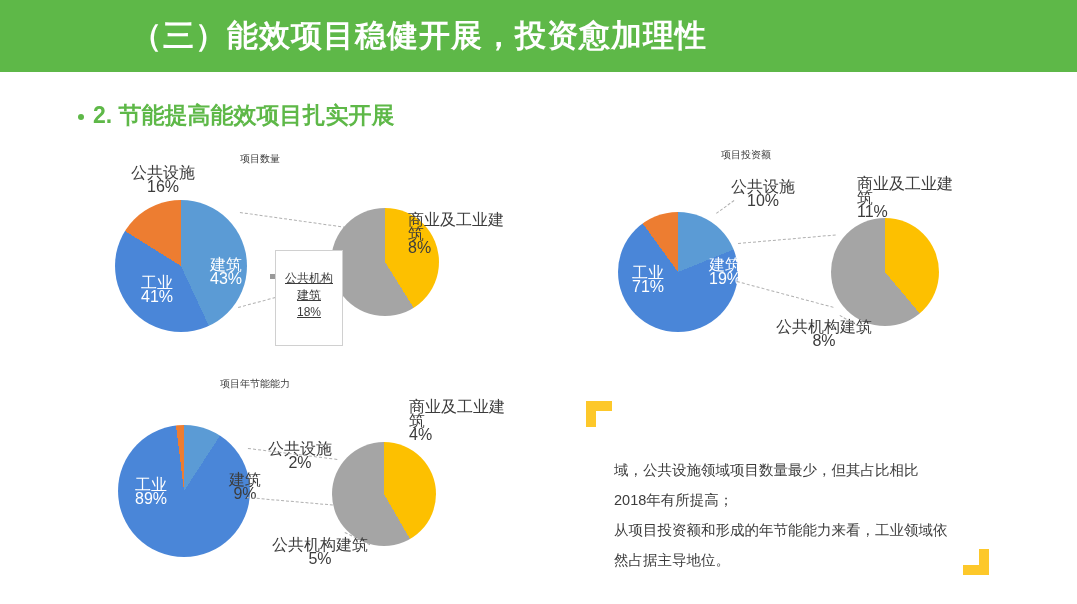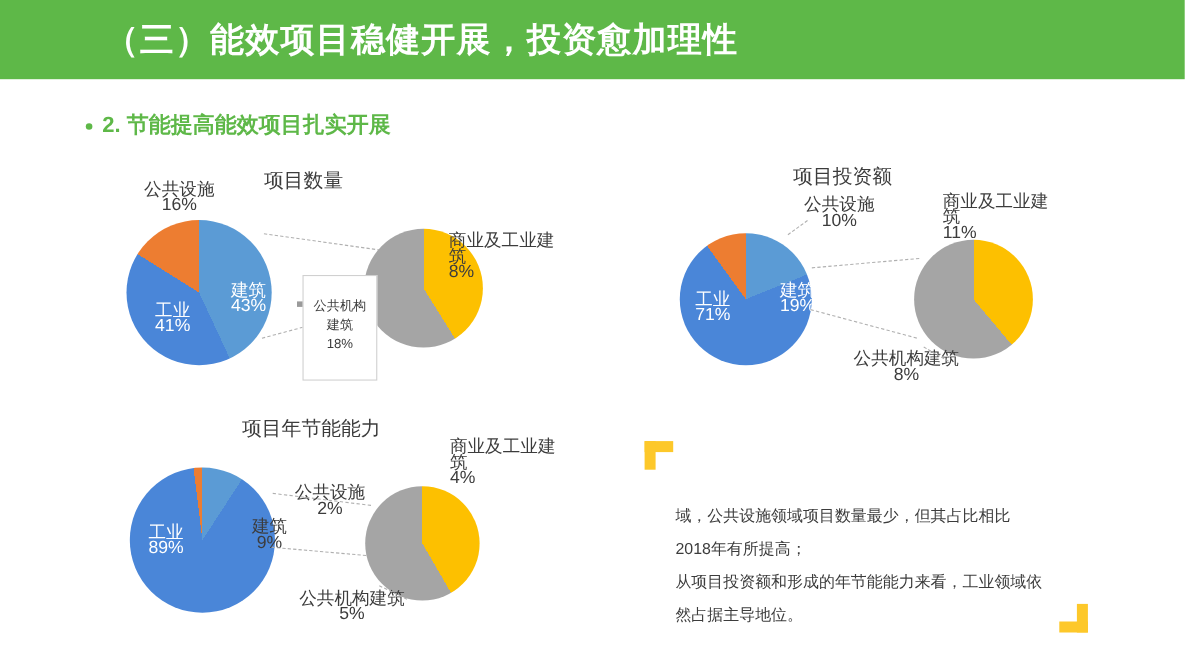--- a/index.html
+++ b/index.html
@@ -14,7 +14,7 @@
   .header {
     position:absolute; left:0; top:0; width:1077px; height:72px;
     background:#5eb848;
-    display:flex; align-items:center;
+    display:flex; align-items:center;padding-left:36px;
   }
   .header-title {
     color:#ffffff;

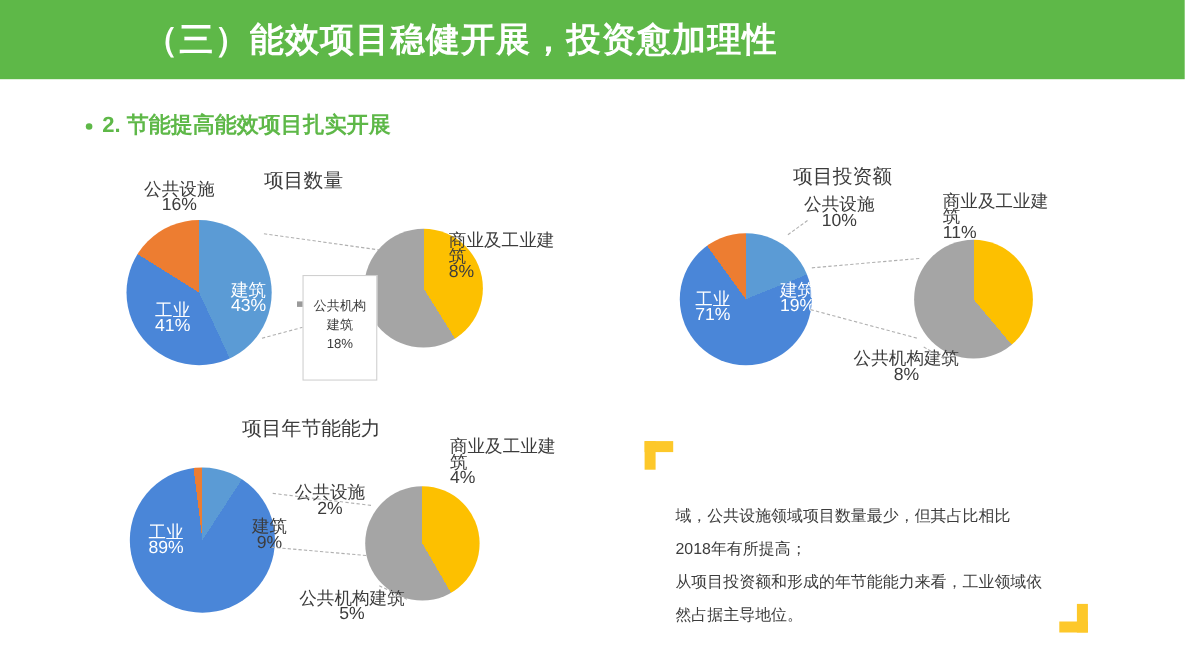--- a/index.html
+++ b/index.html
@@ -26,7 +26,7 @@
   .section-title {
     position:absolute; left:78px; top:100px;
     color:#5eb848;
-    font-size:20px;
+    font-size:23px;
     font-weight:bold;
     display:flex; align-items:center;
   }

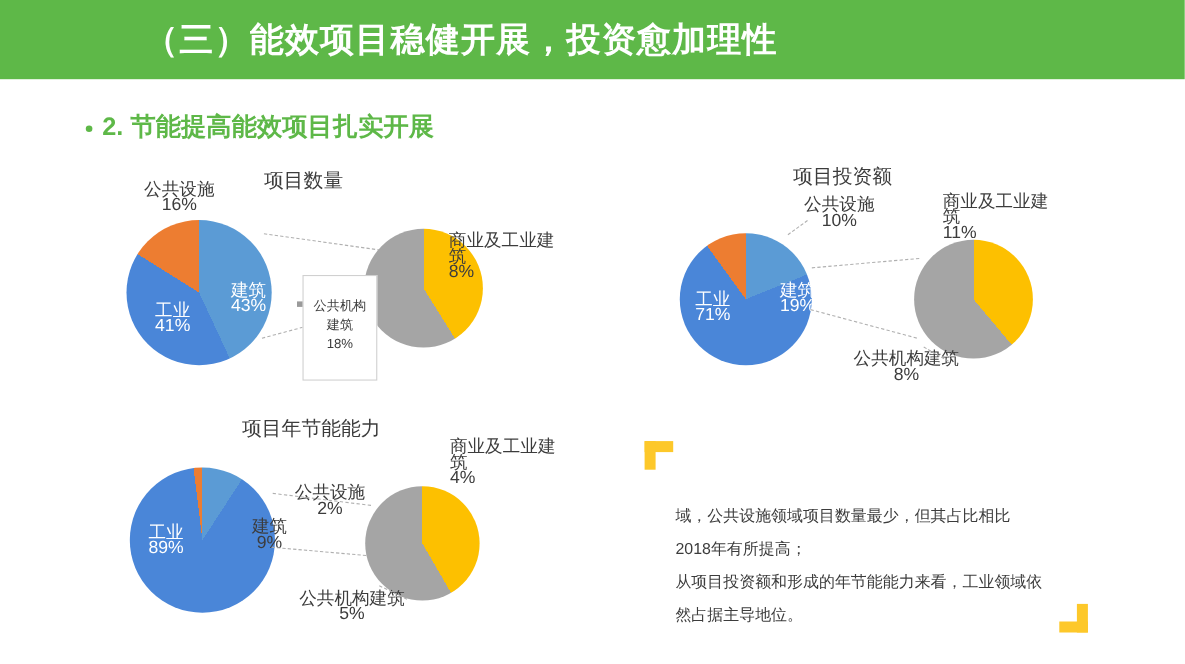--- a/index.html
+++ b/index.html
@@ -39,7 +39,7 @@
   .chart-block { position:absolute; }
   .chart-title {
     position:absolute;
-    font-size:18px;
+    font-size:10px;
     color:#3c3c3c;
     white-space:nowrap;
   }

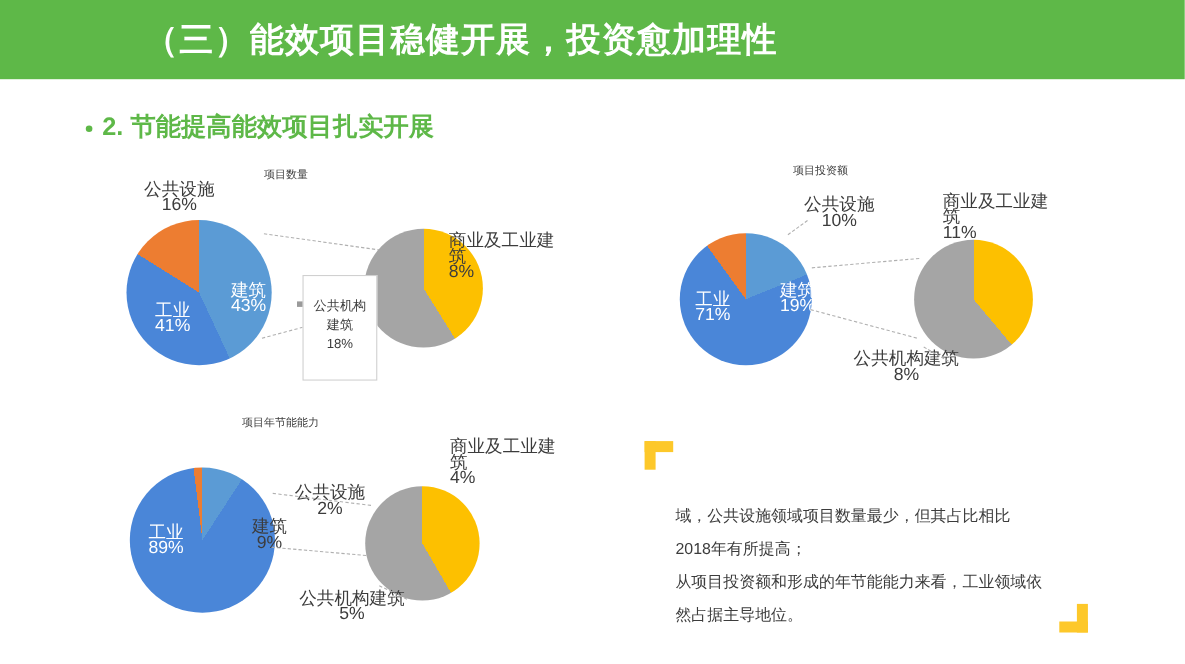--- a/index.html
+++ b/index.html
@@ -69,6 +69,7 @@
     text-align:center;
     line-height:17px;
     white-space:nowrap;
+    text-decoration:underline;
   }
   .sq {
     position:absolute;

